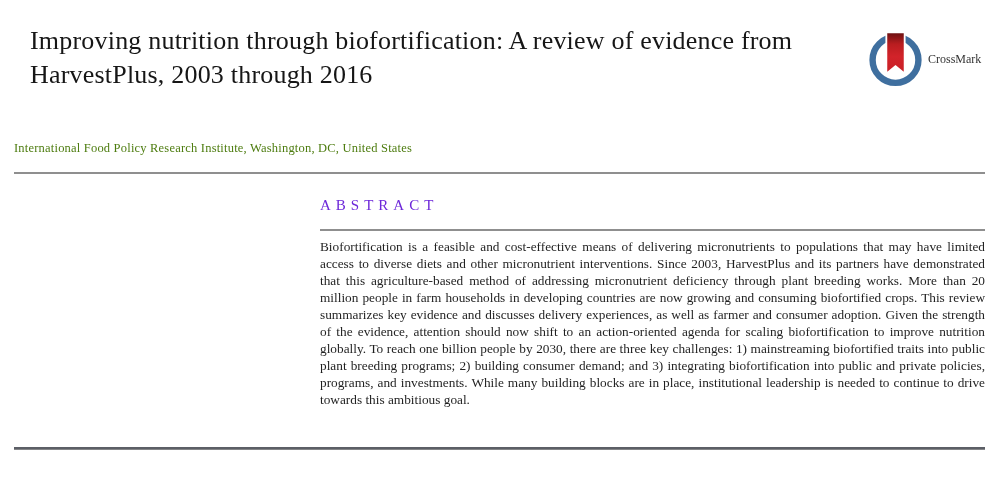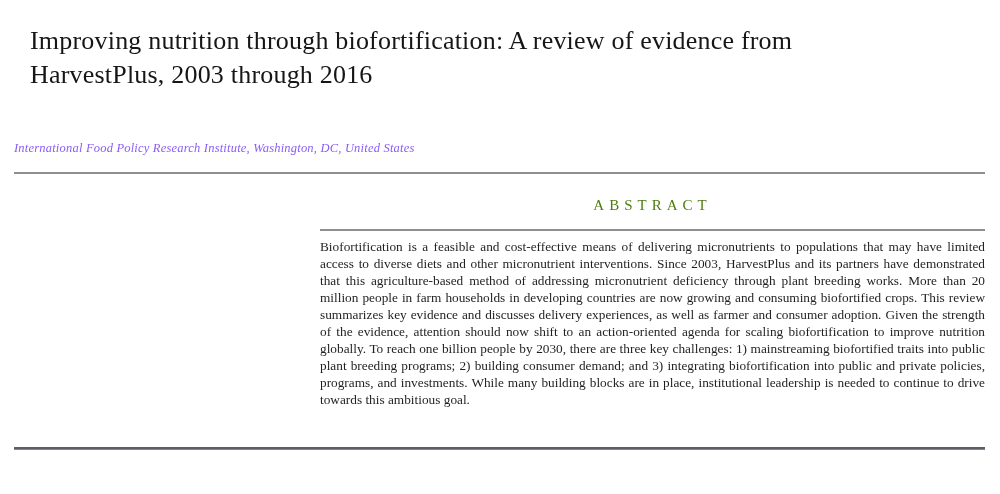--- a/index.html
+++ b/index.html
@@ -108,6 +108,24 @@
 
   <h1 class="title">Improving nutrition through biofortification: A review of evidence from HarvestPlus, 2003 through 2016</h1>
 
+  <div class="crossmark">
+    <span>
+      <svg width="55" height="56" viewBox="0 0 60 60">
+        <defs>
+          <linearGradient id="cmGrad" x1="0" y1="0" x2="0" y2="1">
+            <stop offset="0" stop-color="#6e1112"></stop>
+            <stop offset="0.28" stop-color="#b91d20"></stop>
+            <stop offset="0.6" stop-color="#d2232a"></stop>
+            <stop offset="1" stop-color="#c92027"></stop>
+          </linearGradient>
+        </defs>
+        <circle cx="30" cy="31" r="25" fill="#ffffff" stroke="#3f6f9f" stroke-width="7"></circle>
+        <path d="M19 0 L41 0 L41 47 L30 37.5 L19 47 Z" fill="#ffffff"></path>
+        <path d="M21 2 L39 2 L39 44 L30 36.5 L21 44 Z" fill="url(#cmGrad)"></path>
+      </svg>
+    </span>
+    <span class="crossmark-label">CrossMark</span>
+  </div>
 
 
   <div class="affiliation">International Food Policy Research Institute, Washington, DC, United States</div>

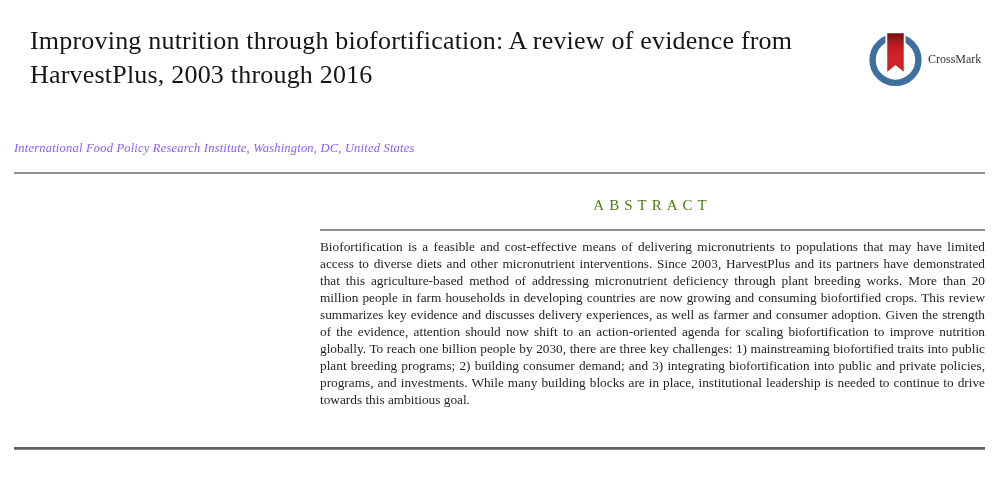--- a/index.html
+++ b/index.html
@@ -54,9 +54,8 @@
   .affiliation {
     position: absolute;
     left: 14px; top: 141px;
-    font-style: italic;
     font-size: 12.5px;
-    color: #8b5cf6;
+    color: #4d7c0f;
     letter-spacing: 0.2px;
     text-align: right;
   }

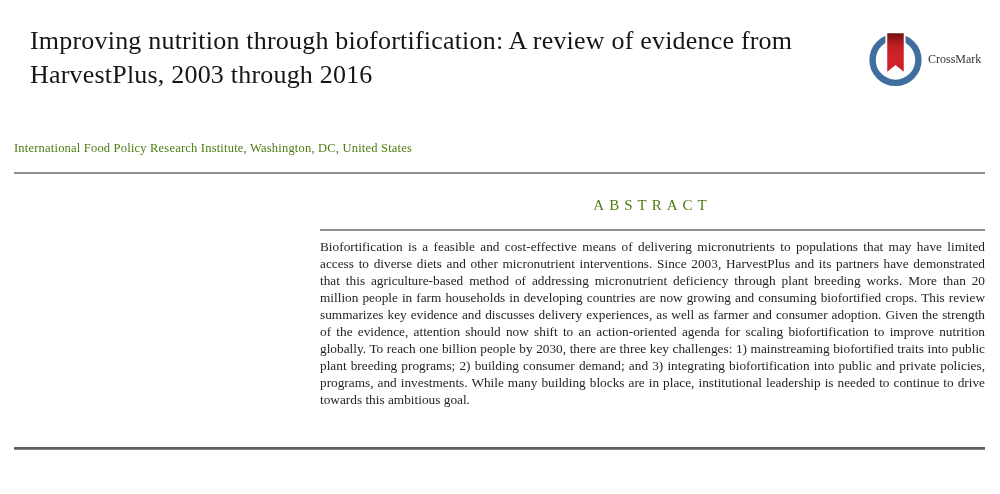--- a/index.html
+++ b/index.html
@@ -76,8 +76,7 @@
     font-size: 15px;
     font-weight: normal;
     letter-spacing: 5px;
-    color: #4d7c0f;
-    text-align: center;
+    color: #6d28d9;
   }
   .abstract-rule {
     margin-top: 15px;

